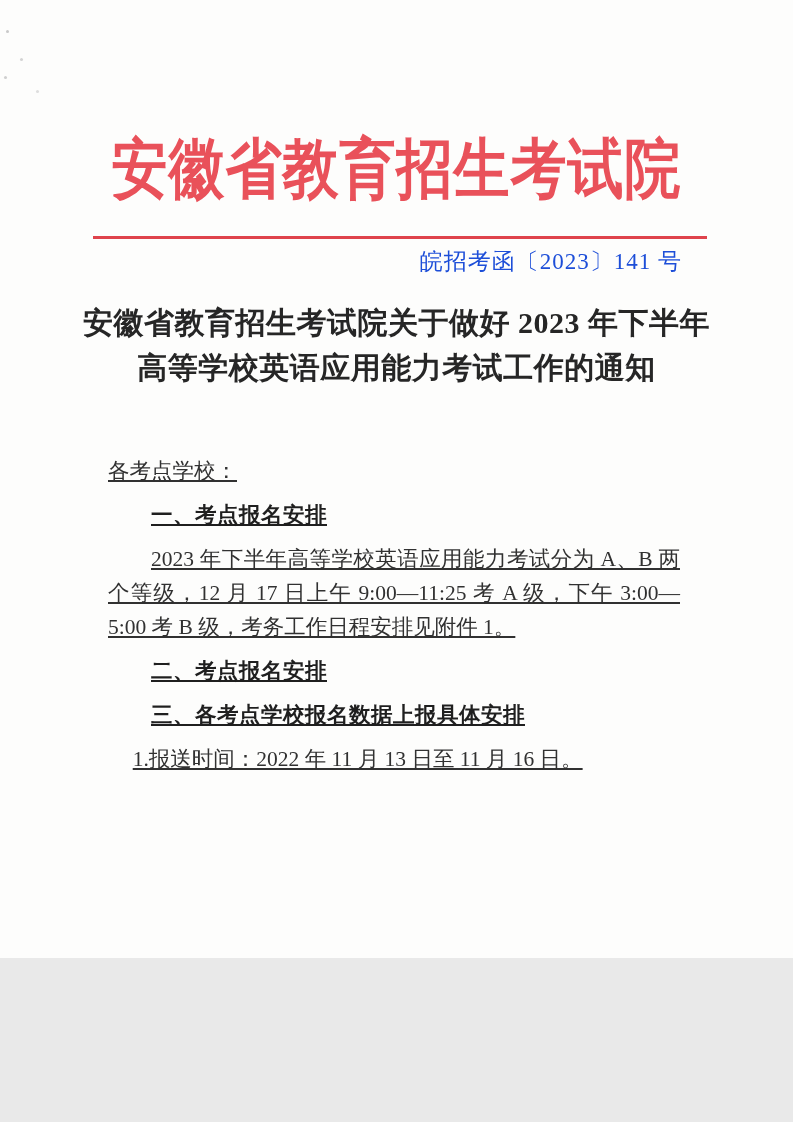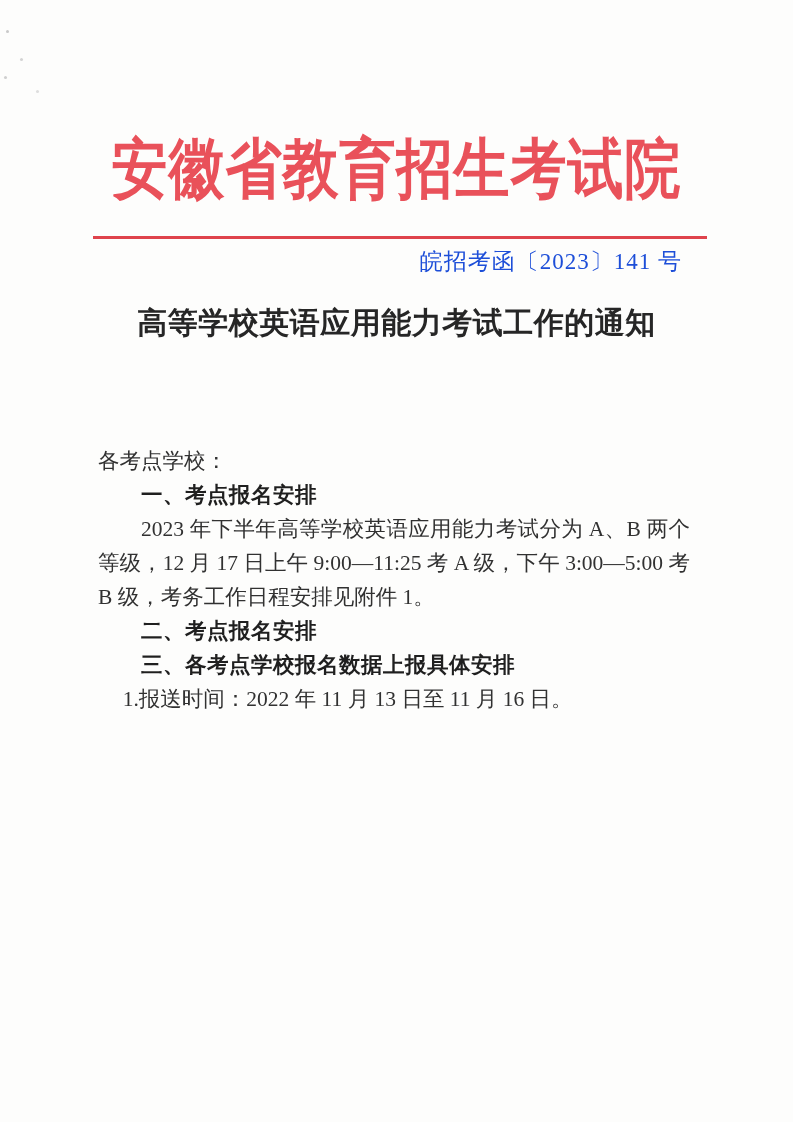--- a/index.html
+++ b/index.html
@@ -10,7 +10,7 @@
   .page {
     position: relative;
     width: 793px;
-    height: 1122px;
+    height: 958px;
     margin: 0 auto;
     background: #fdfdfc;
     overflow: hidden;

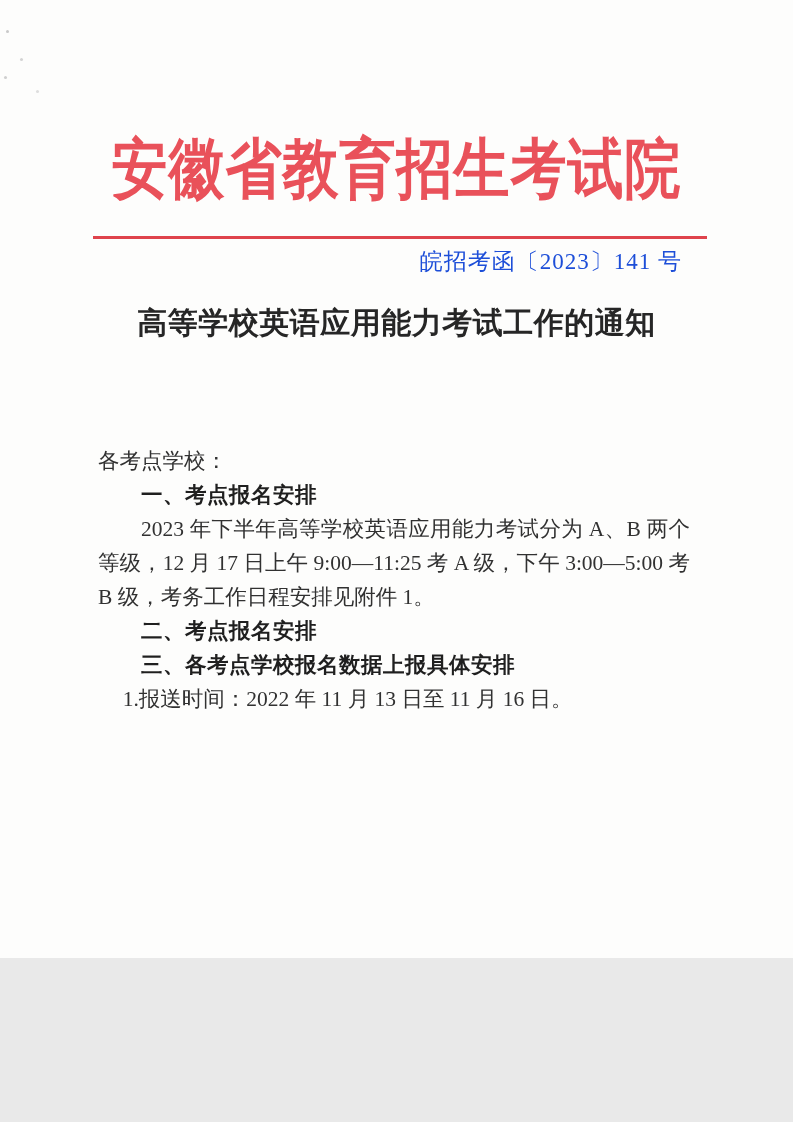--- a/index.html
+++ b/index.html
@@ -112,6 +112,7 @@
   <div class="doc-number">皖招考函〔2023〕141 号</div>
 
   <div class="doc-title">
+    <div>安徽省教育招生考试院关于做好 2023 年下半年</div>
     <div>高等学校英语应用能力考试工作的通知</div>
   </div>
 

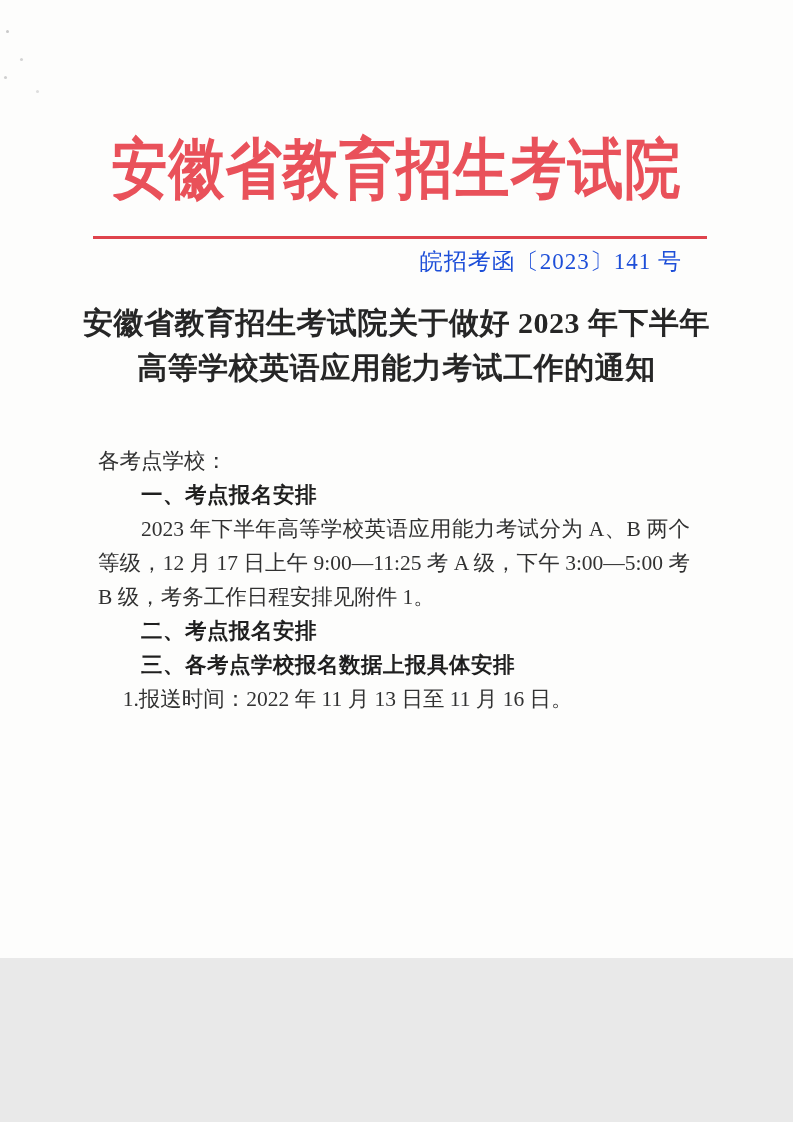--- a/index.html
+++ b/index.html
@@ -82,11 +82,12 @@
     text-justify: inter-character;
   }
   .body-text p, .body-text h2 {
-    margin: 0;
+    margin: 10px;
     padding: 0;
     font-size: 21.5px;
     line-height: 34px;
     font-weight: normal;
+    text-decoration: underline;
   }
   .salutation { text-indent: 0; }
   .para { text-indent: 2em; }

